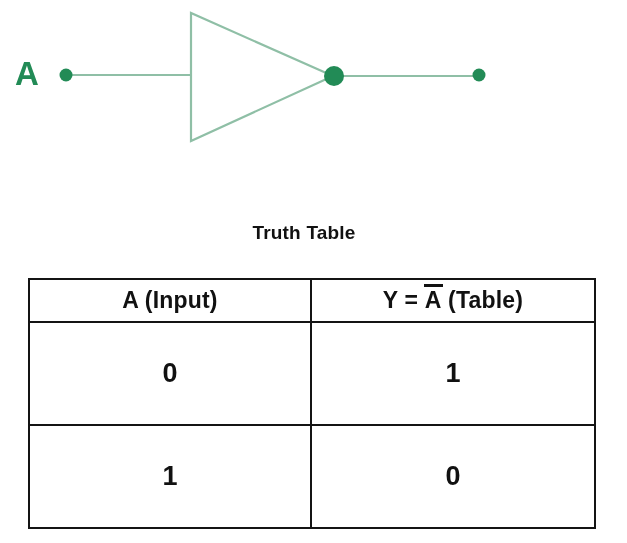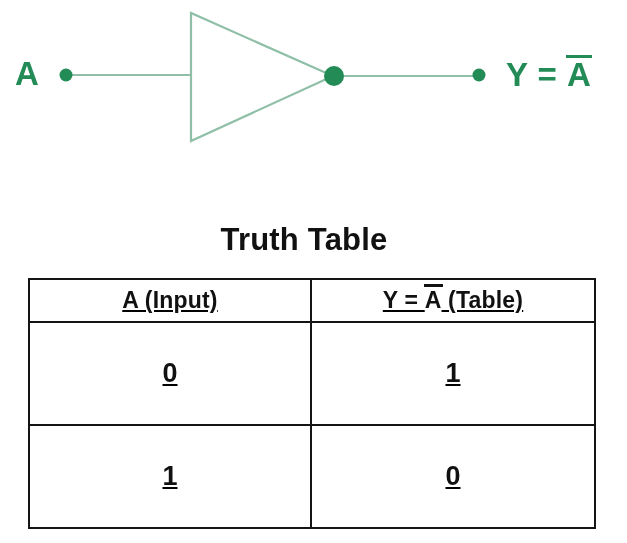--- a/index.html
+++ b/index.html
@@ -151,9 +151,6 @@
     <span>A</span>
   </div>
 
-  <div class="gate-label" id="output-label">
-    <span>Y = </span><span class="overline">A</span>
-  </div>
 </div>
 
 <div id="truth-table-title">Truth Table</div>

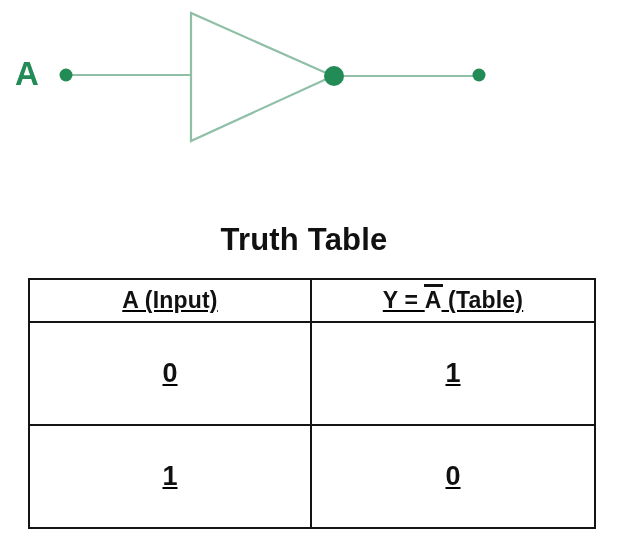--- a/index.html
+++ b/index.html
@@ -70,7 +70,7 @@
     width: 608px;
     text-align: center;
     font-family: "Liberation Sans", sans-serif;
-    font-size: 31px;
+    font-size: 19px;
     font-weight: bold;
     color: #111111;
     letter-spacing: 0.2px;

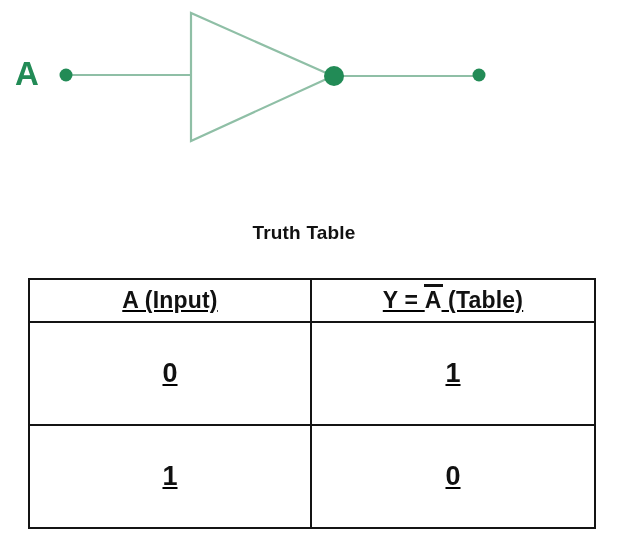--- a/index.html
+++ b/index.html
@@ -82,7 +82,6 @@
     top: 278px;
     width: 578px;
     height: 245px;
-    text-decoration: underline;
   }
   table.truth-table {
     width: 566px;

